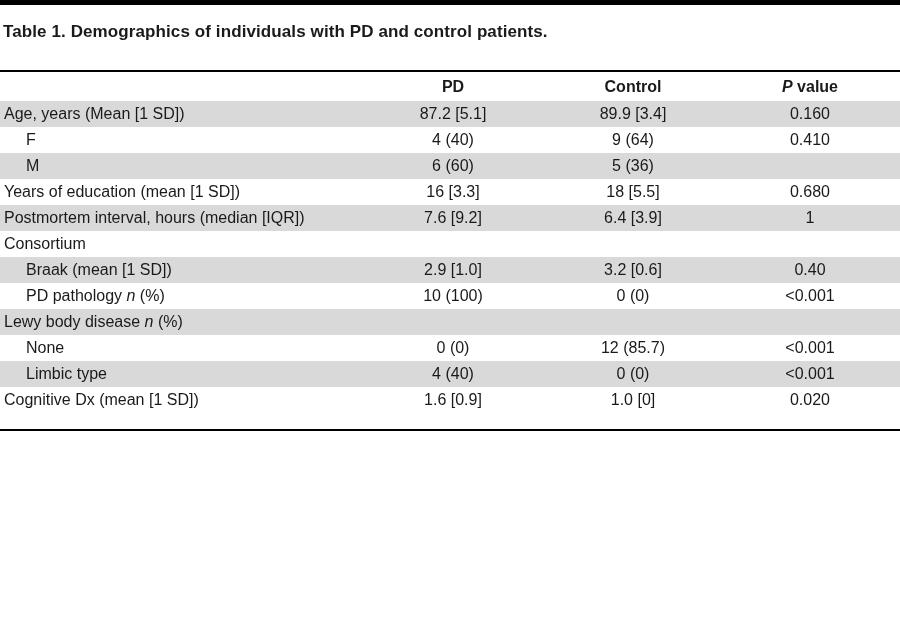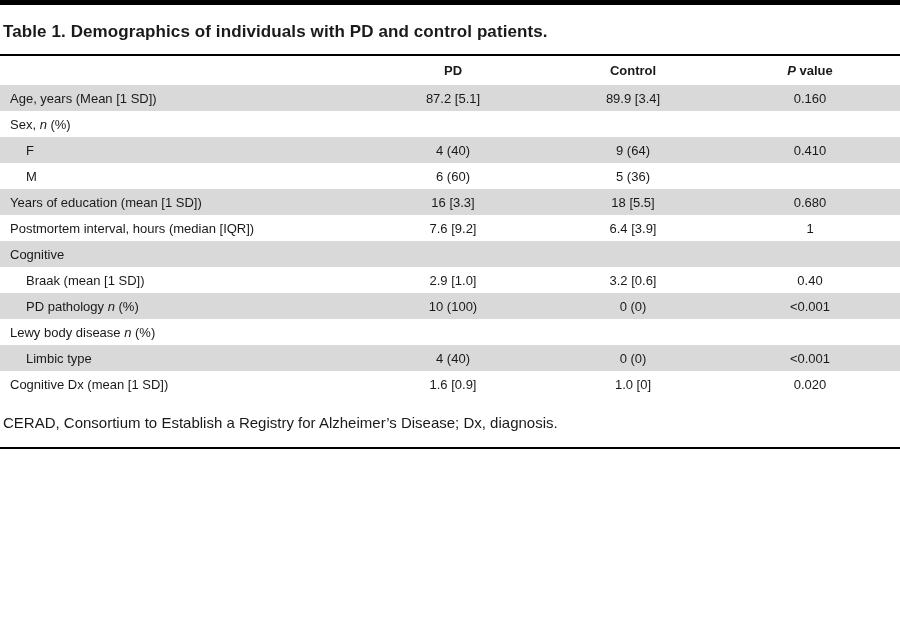--- a/index.html
+++ b/index.html
@@ -25,7 +25,8 @@
     width: 100%;
     border-collapse: collapse;
     border-top: 2px solid #000;
-    font-size: 13px;
+    font-size: 16px;
+    margin-top: 16px;
   }
   col.c-label   { width: 360px; }
   col.c-pd      { width: 186px; }

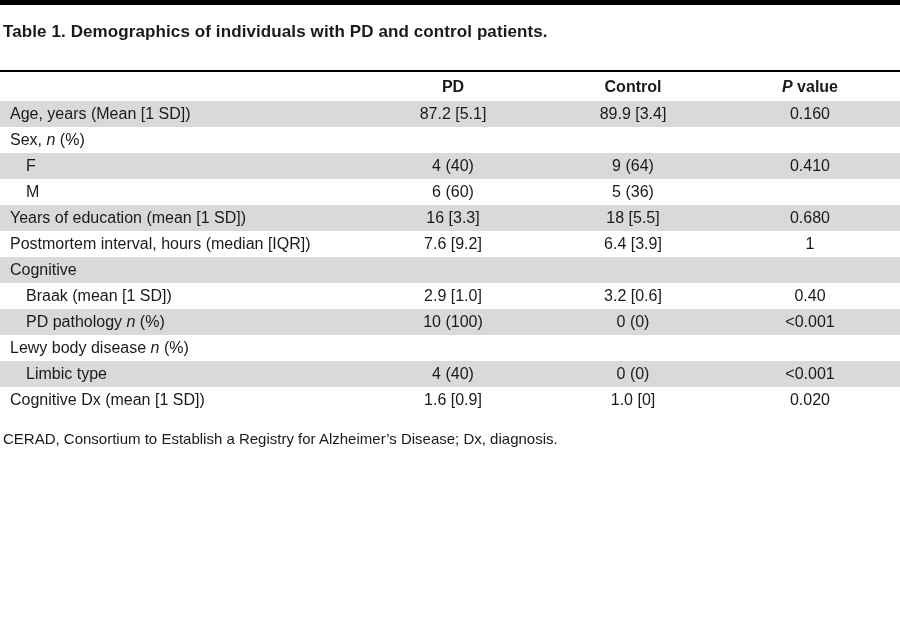--- a/index.html
+++ b/index.html
@@ -46,7 +46,7 @@
     vertical-align: middle;
     font-weight: normal;
   }
-  tbody th.label { text-align: left; padding-left: 10px; }
+  tbody th.label { text-align: left; padding-left: 4px; }
   tbody tr.indent th.label { padding-left: 26px; }
   tbody td { text-align: center; }
   tbody tr:nth-child(odd) { background: #d9d9d9; }

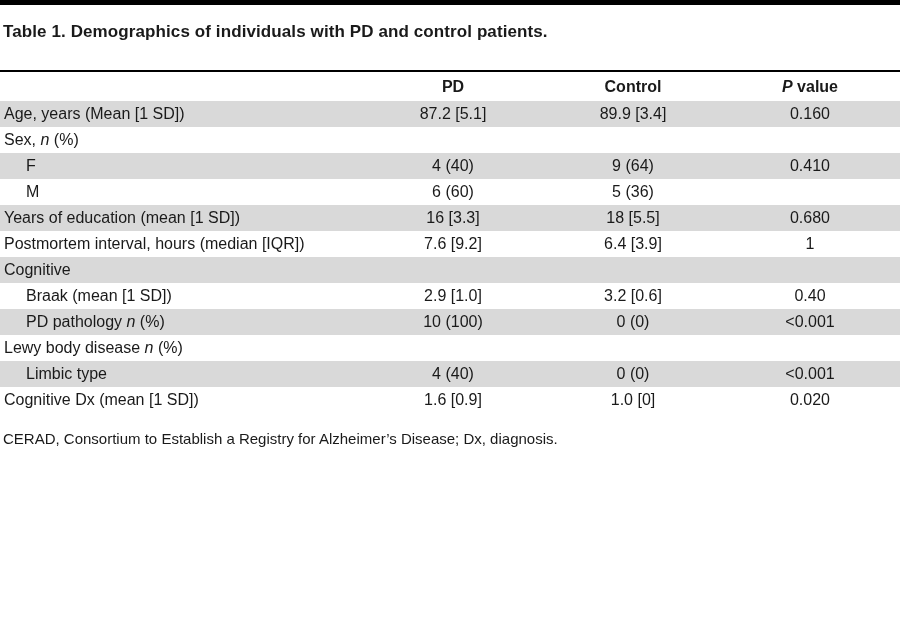--- a/index.html
+++ b/index.html
@@ -95,12 +95,6 @@
         <td>0.160</td>
       </tr>
 
-      <tr>
-        <th class="label"><span>Sex, </span><span class="it">n</span><span> (%)</span></th>
-        <td></td>
-        <td></td>
-        <td></td>
-      </tr>
 
       <tr class="indent">
         <th class="label"><span>F</span></th>

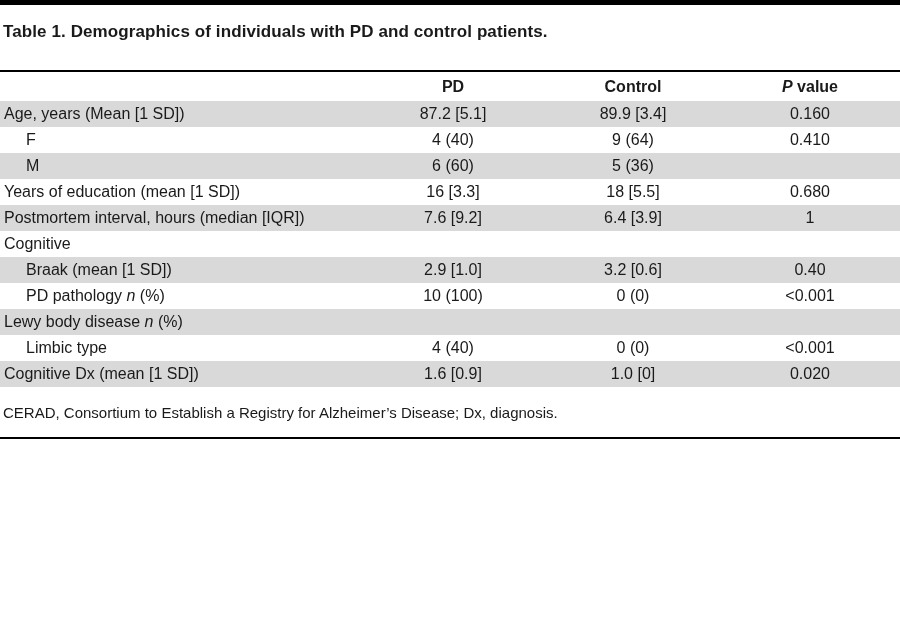--- a/index.html
+++ b/index.html
@@ -125,7 +125,7 @@
       </tr>
 
       <tr>
-        <th class="label"><span>Cognitive</span></th>
+        <th class="label"><span>Consortium</span></th>
         <td></td>
         <td></td>
         <td></td>

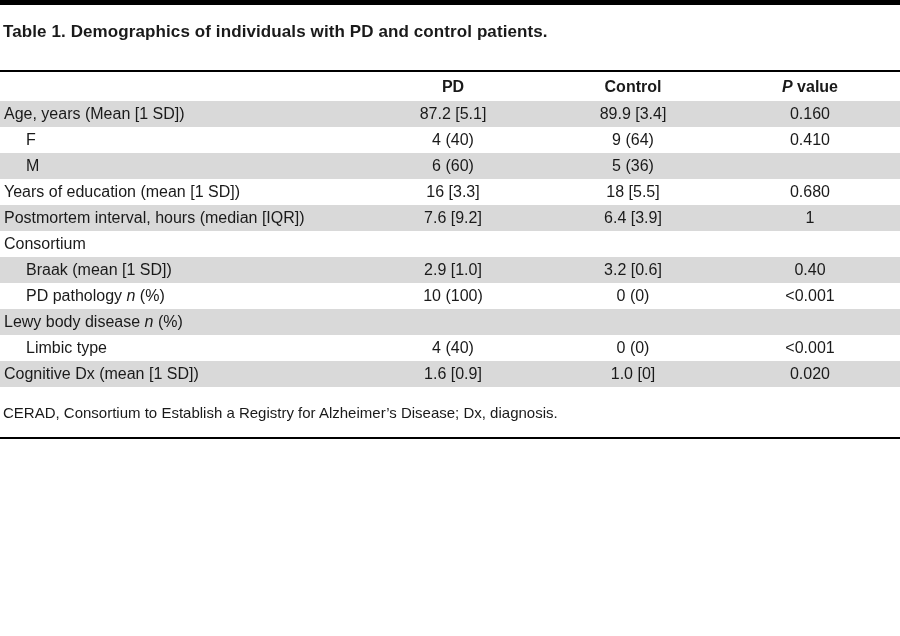--- a/index.html
+++ b/index.html
@@ -153,6 +153,12 @@
         <td></td>
       </tr>
 
+      <tr class="indent">
+        <th class="label"><span>None</span></th>
+        <td>0 (0)</td>
+        <td>12 (85.7)</td>
+        <td>&lt;0.001</td>
+      </tr>
 
       <tr class="indent">
         <th class="label"><span>Limbic type</span></th>

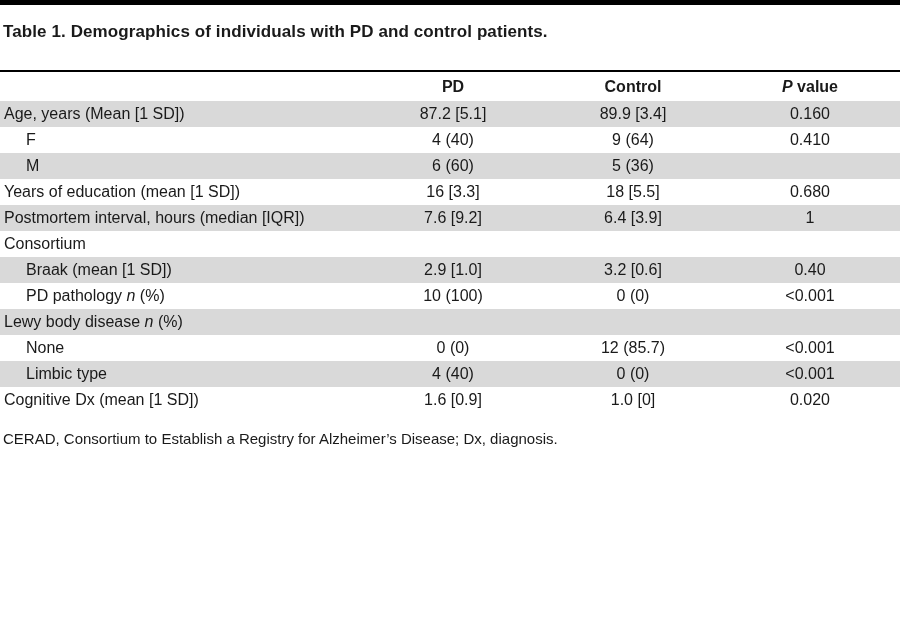--- a/index.html
+++ b/index.html
@@ -177,7 +177,6 @@
     </tbody>
   </table>
 
-  <div class="footnote">CERAD, Consortium to Establish a Registry for Alzheimer’s Disease; Dx, diagnosis.</div>
   <div class="bottom-rule"></div>
 </div>
 

